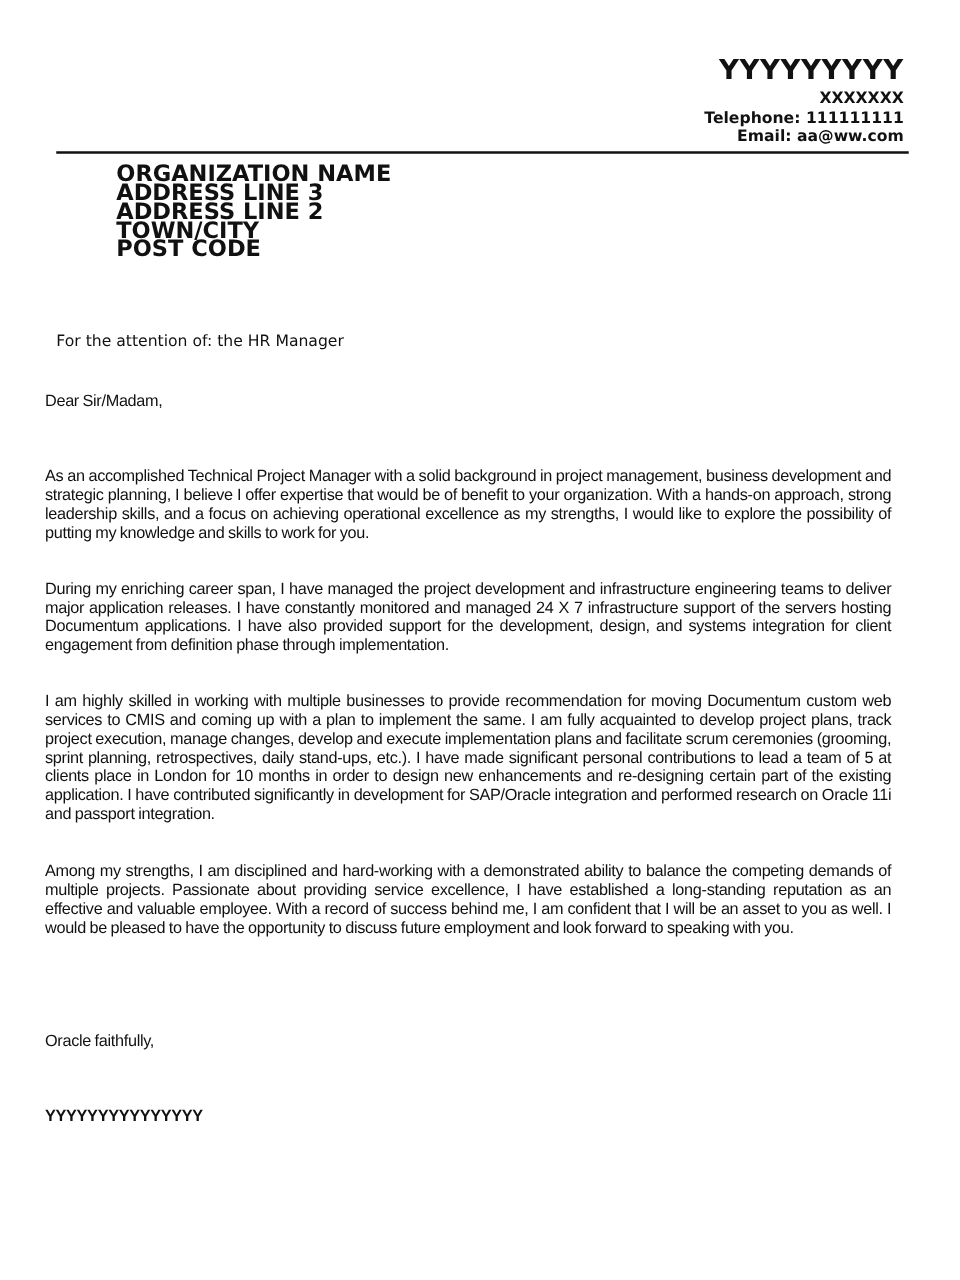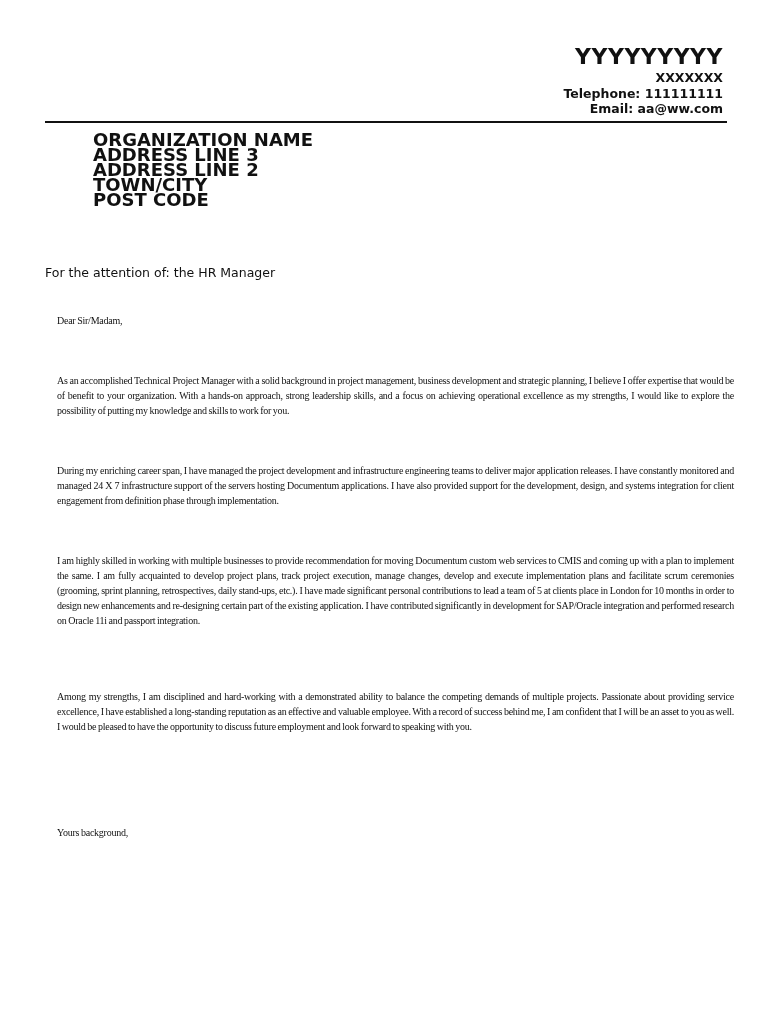--- a/index.html
+++ b/index.html
@@ -11,7 +11,7 @@
   .rule { position: absolute; left: 45px; top: 121px; width: 682px; height: 2px; background: #111; }
   .addr { position: absolute; left: 45px; top: 132px; font-weight: bold; font-size: 18px; line-height: 15px; margin-left: 48px; }
   .attn { position: absolute; left: 45px; top: 253px; font-weight: normal; font-size: 12.5px; margin-top: 12px; }
-  .body-text { position: absolute; left: 57px; width: 677px; font-size: 10px; line-height: 15px; text-align: justify; font-family: Liberation Serif, serif; letter-spacing: -0.25px; word-spacing: -0.5px; }
+  .body-text { position: absolute; left: 36px; width: 677px; font-size: 13px; line-height: 15px; text-align: justify; font-family: Liberation Sans, sans-serif; letter-spacing: -0.25px; word-spacing: -0.5px; }
   .bold { font-weight: bold; }
 </style>
 </head>

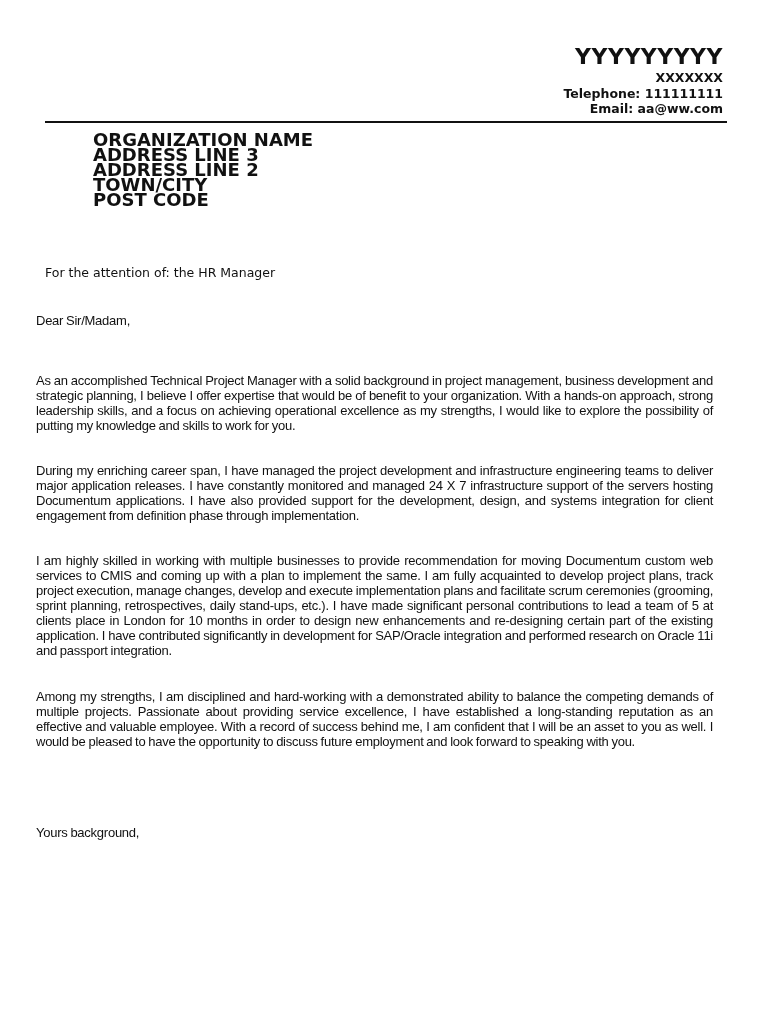--- a/index.html
+++ b/index.html
@@ -45,7 +45,7 @@
   <div class="body-text" style="top:553px;">I am highly skilled in working with multiple businesses to provide recommendation for moving Documentum custom web services to CMIS and coming up with a plan to implement the same. I am fully acquainted to develop project plans, track project execution, manage changes, develop and execute implementation plans and facilitate scrum ceremonies (grooming, sprint planning, retrospectives, daily stand-ups, etc.). I have made significant personal contributions to lead a team of 5 at clients place in London for 10 months in order to design new enhancements and re-designing certain part of the existing application. I have contributed significantly in development for SAP/Oracle integration and performed research on Oracle 11i and passport integration.</div>
   <div class="body-text" style="top:689px;">Among my strengths, I am disciplined and hard-working with a demonstrated ability to balance the competing demands of multiple projects. Passionate about providing service excellence, I have established a long-standing reputation as an effective and valuable employee. With a record of success behind me, I am confident that I will be an asset to you as well. I would be pleased to have the opportunity to discuss future employment and look forward to speaking with you.</div>
 
-  <div class="body-text" style="top:825px;">Yours background,</div>
+  <div class="body-text" style="top:825px;">Oracle faithfully,</div>
 
 </div>
 

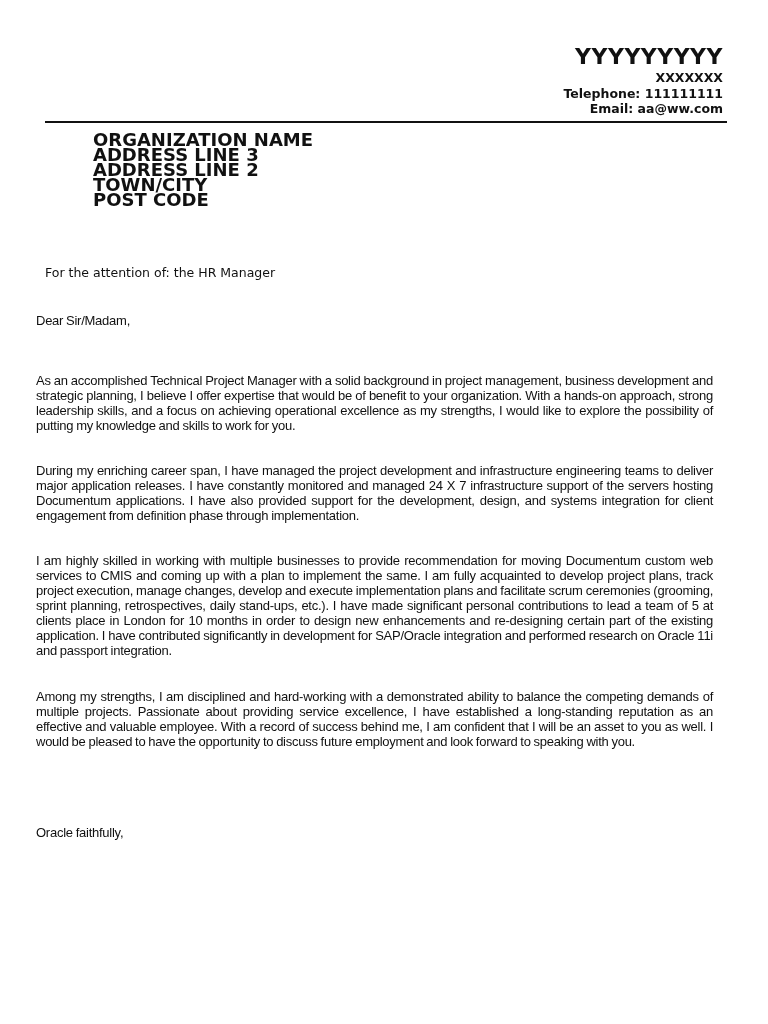--- a/index.html
+++ b/index.html
@@ -46,6 +46,7 @@
   <div class="body-text" style="top:689px;">Among my strengths, I am disciplined and hard-working with a demonstrated ability to balance the competing demands of multiple projects. Passionate about providing service excellence, I have established a long-standing reputation as an effective and valuable employee. With a record of success behind me, I am confident that I will be an asset to you as well. I would be pleased to have the opportunity to discuss future employment and look forward to speaking with you.</div>
 
   <div class="body-text" style="top:825px;">Oracle faithfully,</div>
+  <div class="body-text bold" style="top:885px;">YYYYYYYYYYYYYYY</div>
 
 </div>
 

